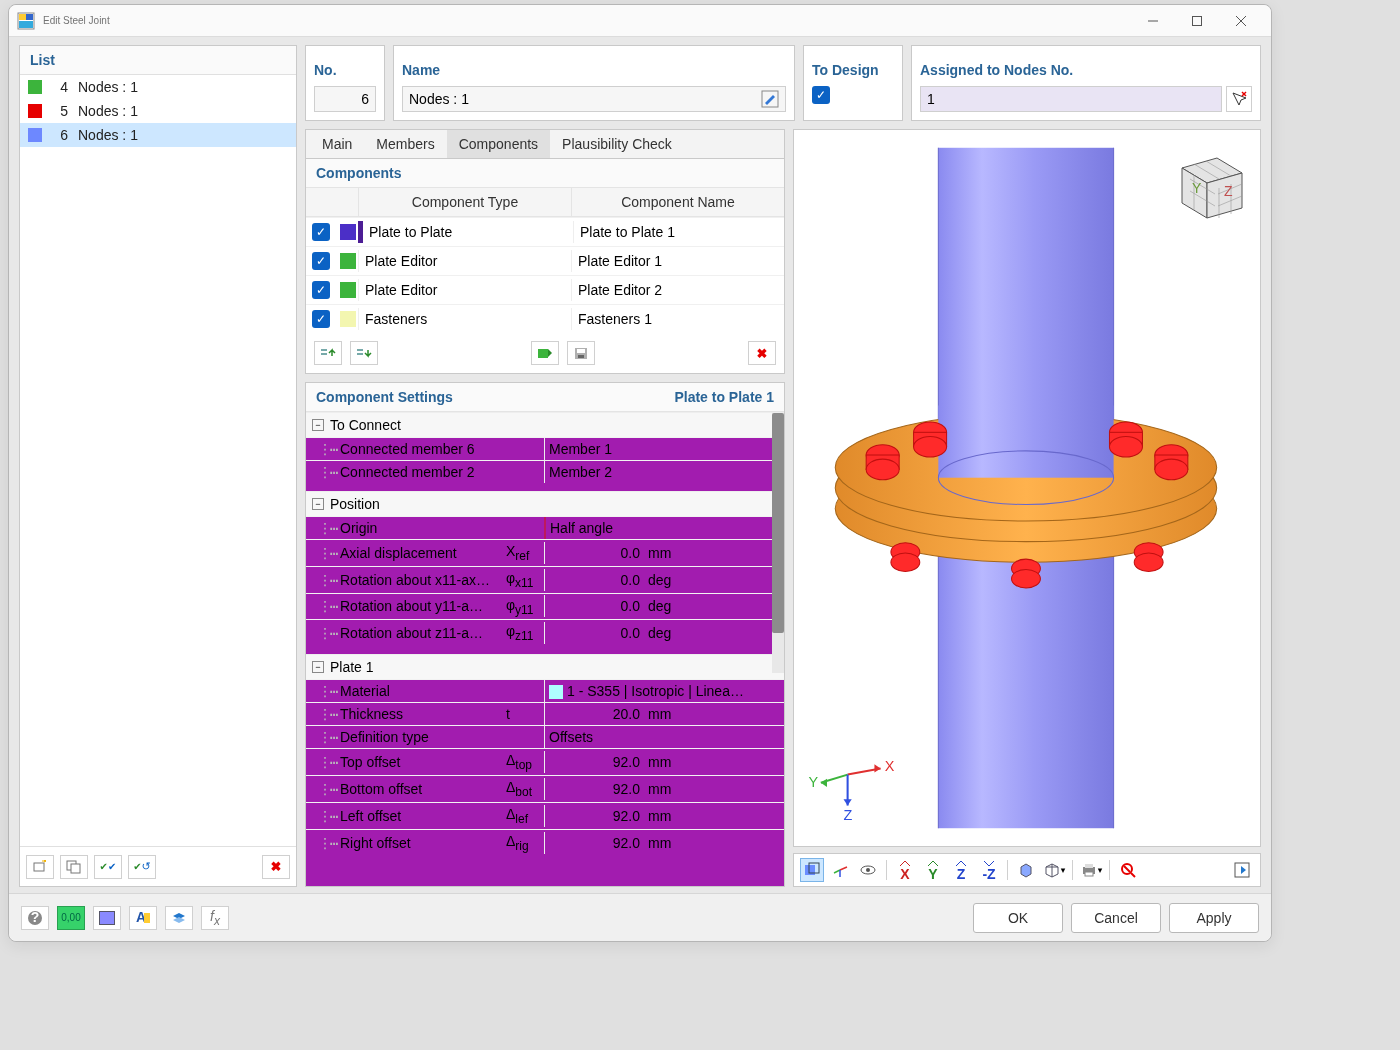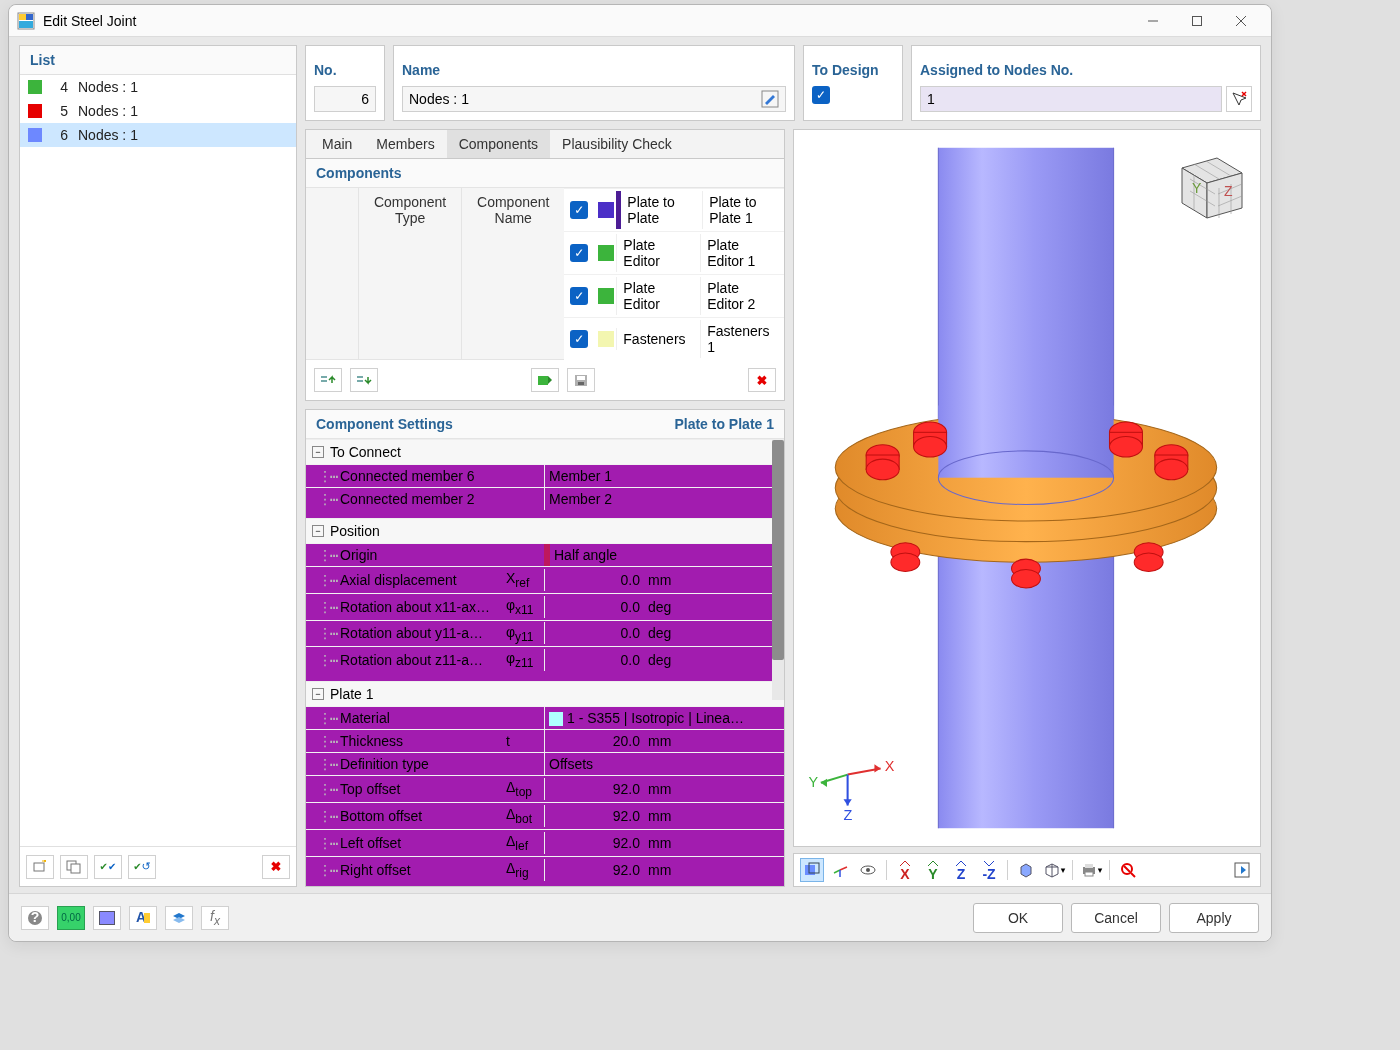--- a/index.html
+++ b/index.html
@@ -8,7 +8,7 @@
   
   .titlebar { height:32px; display:flex; align-items:center; padding:0 8px; border-bottom:1px solid #dcdcdc; border-radius:8px 8px 0 0; background:#fafafa;}
   .titlebar .appicon { width:18px;height:18px; margin-right:8px;}
-  .titlebar .title { color:#000000; font-size:14px; flex:1;}
+  .titlebar .title { color:#737373; font-size:10px; flex:1;}
   .winbtns { display:flex; gap:0; }
   .winbtn { width:44px;height:30px; display:flex;align-items:center;justify-content:center; color:#555;}
   .winbtn svg { width:12px;height:12px; }

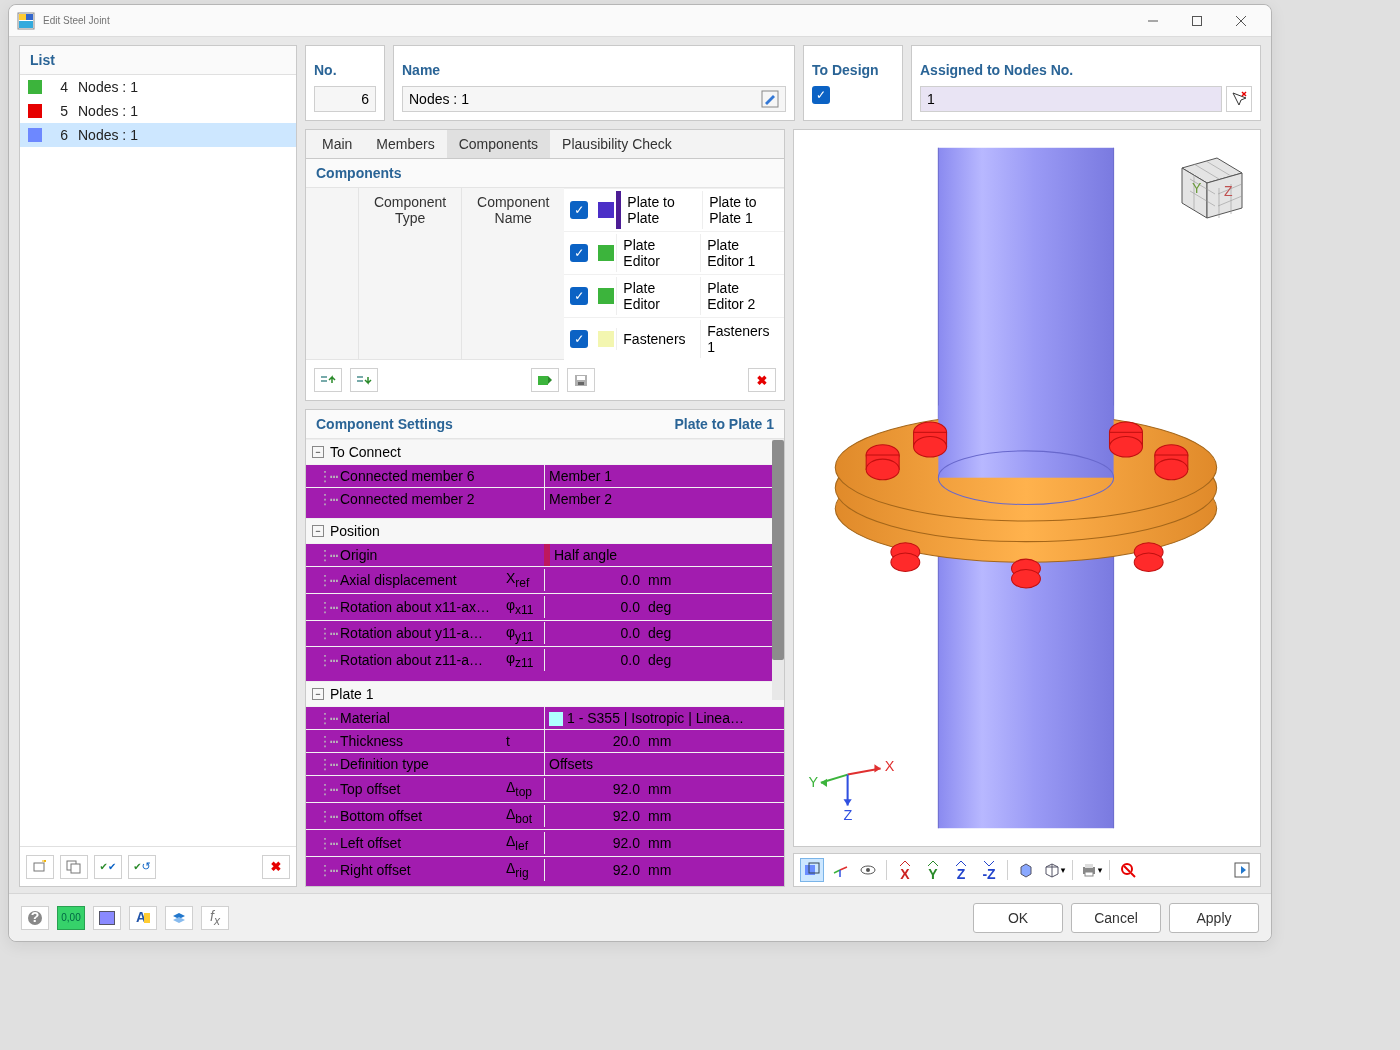--- a/index.html
+++ b/index.html
@@ -54,7 +54,7 @@
   
   .comp-panel { background:#fff; border:1px solid #c9c9c9; display:flex; flex-direction:column; }
   .comp-head { font-weight:600; color:#2a6496; padding:6px 10px; background:#fafafa; border-bottom:1px solid #e4e4e4;}
-  .comp-table { display:flex; flex-direction:row;}
+  .comp-table { display:flex; flex-direction:column;}
   .comp-thead { display:flex; background:#f5f5f5; border-bottom:1px solid #e4e4e4;}
   .cth { padding:6px 8px; color:#333;}
   .c-chk { width:28px;}

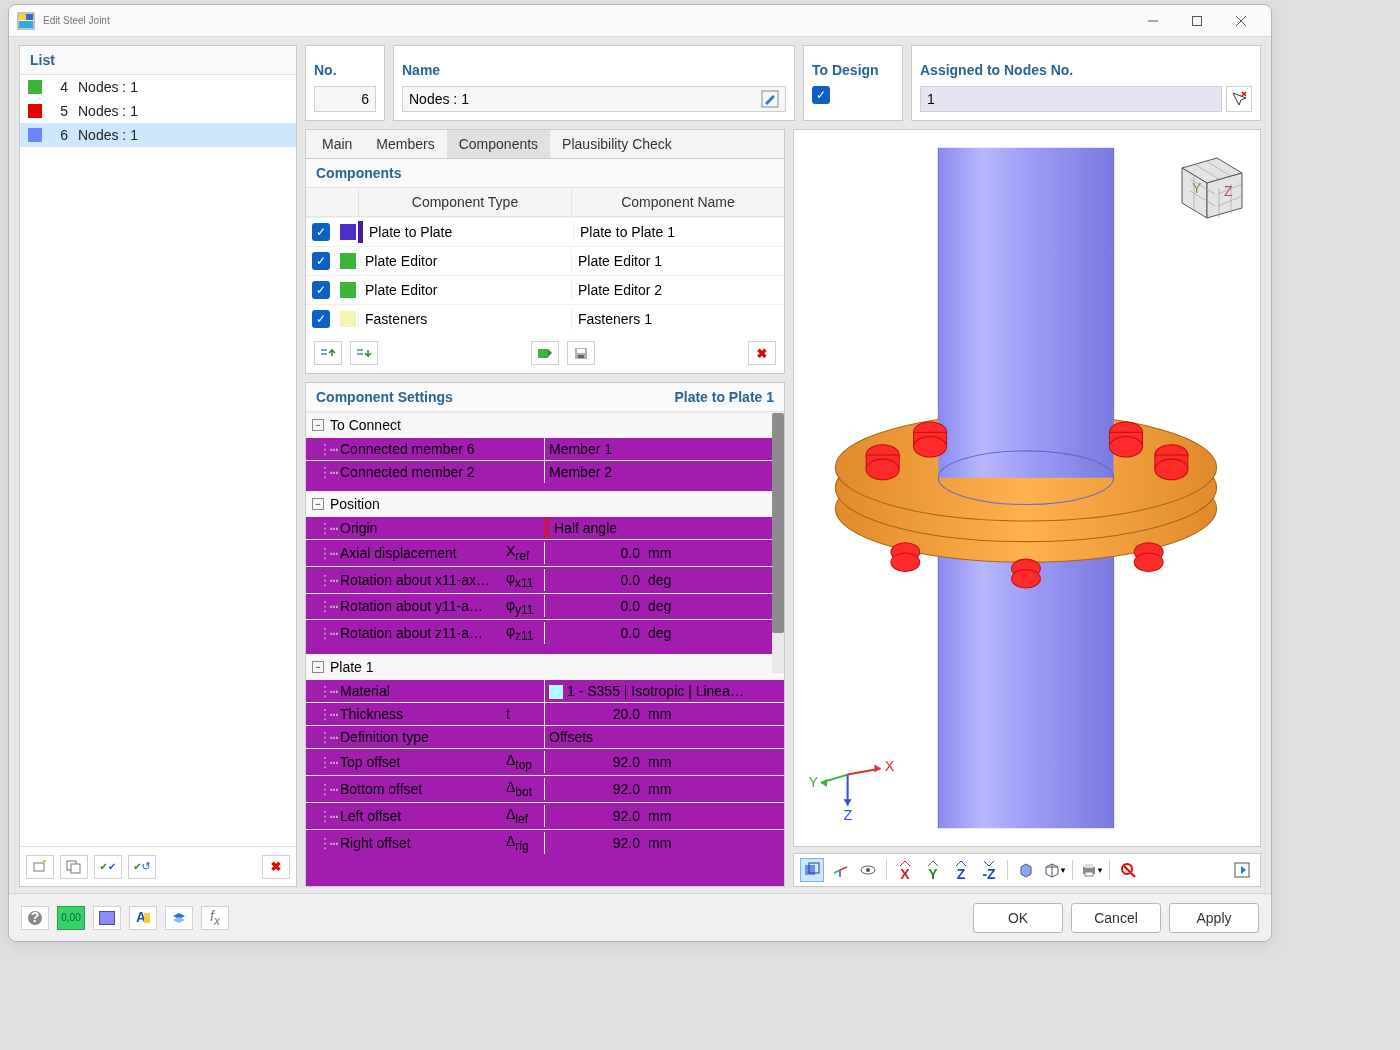--- a/index.html
+++ b/index.html
@@ -345,7 +345,7 @@
         <div class="sc s-tree"><span class="tree-ln">⋮⋯</span></div>
         <div class="sc s-label">Origin</div>
         <div class="sc s-sym"></div>
-        <div class="sc s-wide" style="border-left:6px solid #be185d">Half angle</div>
+        <div class="sc s-wide" style="border-left:2px solid #be185d">Half angle</div>
                 </div>
                 <div class="srow">
         <div class="sc s-tree"><span class="tree-ln">⋮⋯</span></div>

